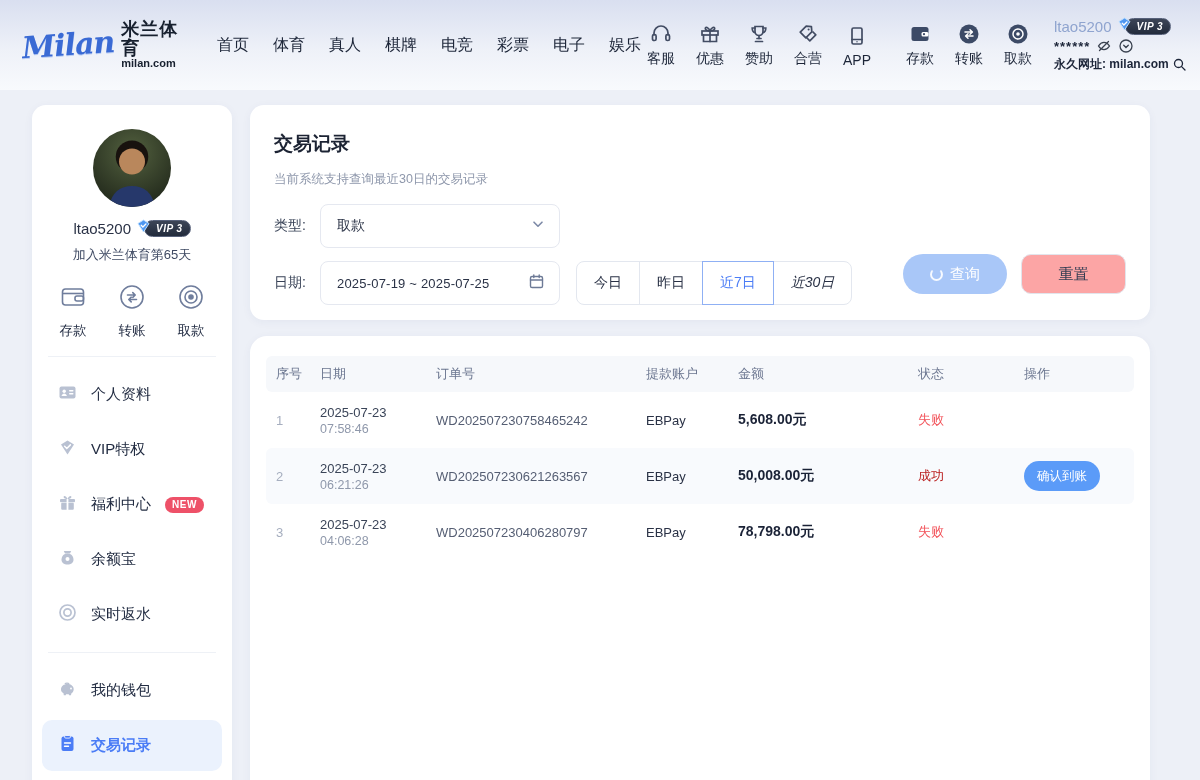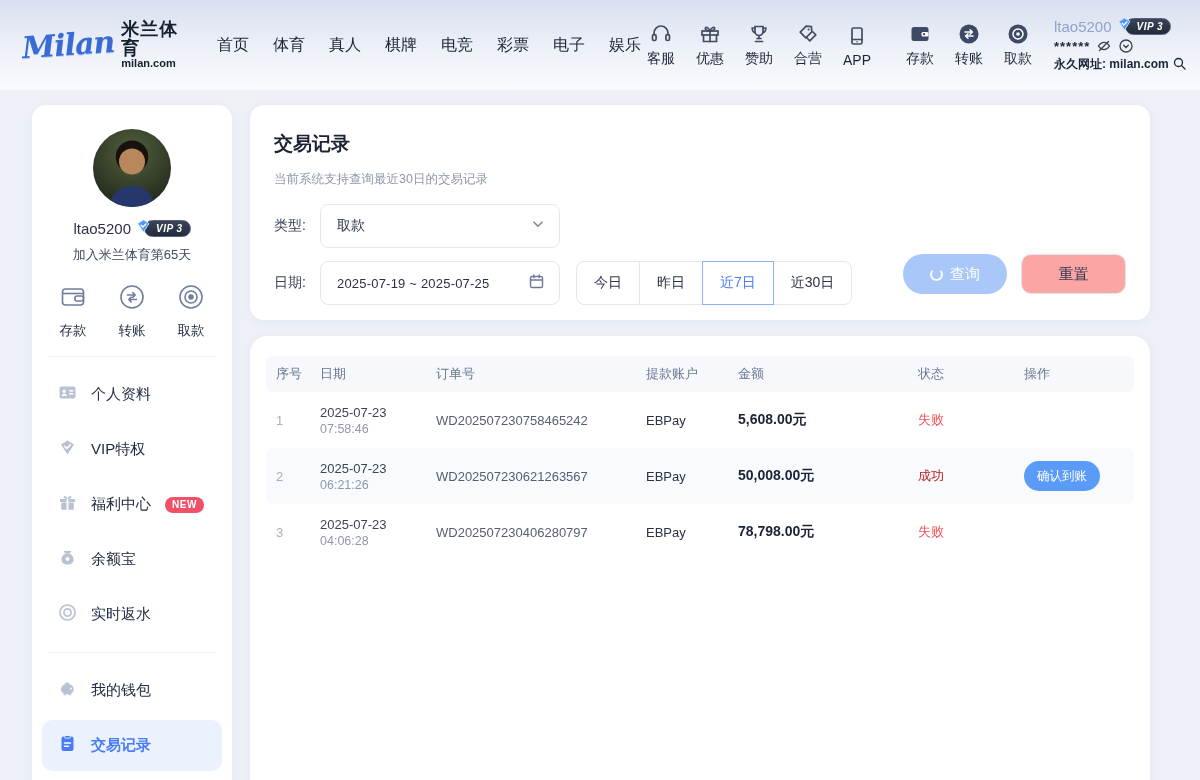--- a/index.html
+++ b/index.html
@@ -35,7 +35,7 @@
   .hdr-username { font-size:15px; color:#8fa4cf; }
   .hdr-user-line2 { display:flex; align-items:center; gap:6px; }
   .pw-mask { font-size:13px; font-weight:bold; color:#1b2438; letter-spacing:1px; margin-top:2px; }
-  .hdr-user-line3 { display:flex; gap:3px; font-size:12px; font-weight:bold; color:#1b2438; white-space:nowrap; }
+  .hdr-user-line3 { display:flex; align-items:center; gap:3px; font-size:12px; font-weight:bold; color:#1b2438; white-space:nowrap; }
   
   .vip-badge { display:inline-flex; align-items:center; position:relative; cursor:default; }
   .vip-gem { position:relative; z-index:1; margin-right:-7px; }

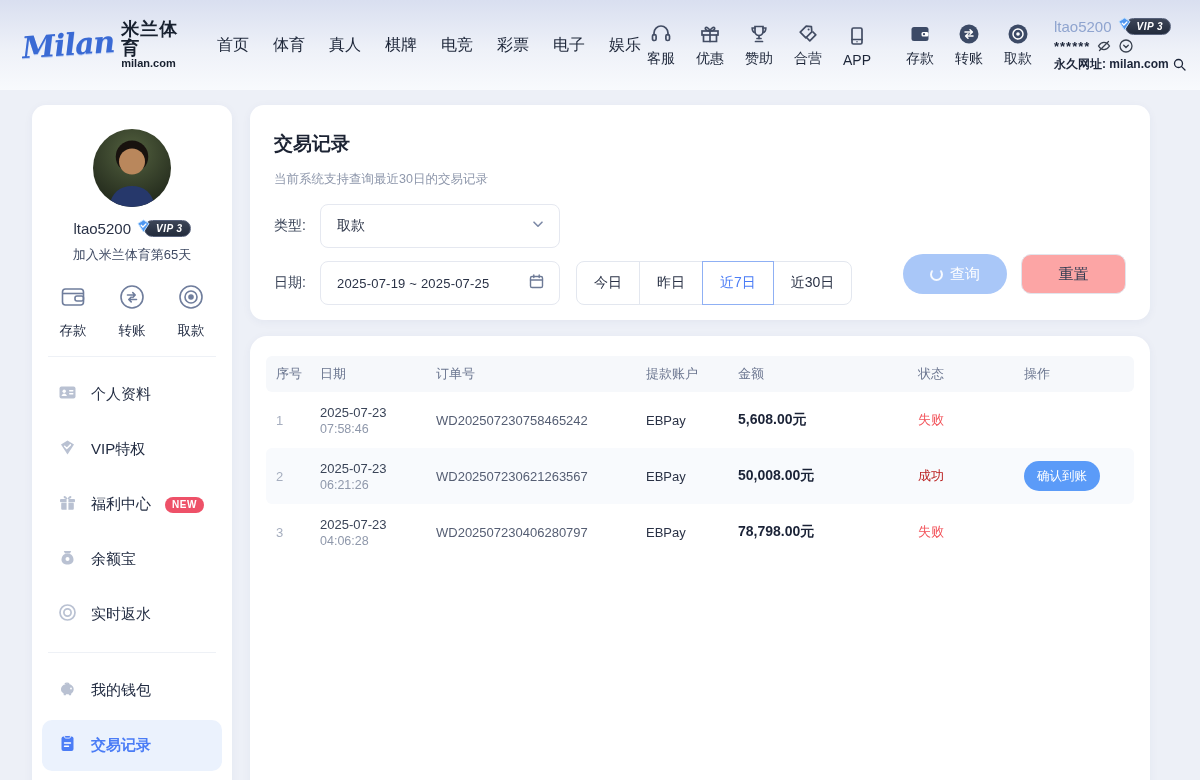--- a/index.html
+++ b/index.html
@@ -92,7 +92,7 @@
     font-family:inherit;
   }
   .range-btn:first-child { border-radius:8px 0 0 8px; margin-left:0; }
-  .range-btn:last-child { border-radius:0 8px 8px 0; }
+  .range-btn:last-child { border-radius:0 8px 8px 0;font-style:italic; }
   .range-btn.active { color:#4a7cf6; border-color:#8fb0f4; z-index:1; }
   .action-btns { position:absolute; right:0; top:50px; display:flex; gap:14px; align-items:center; }
   .query-btn {

